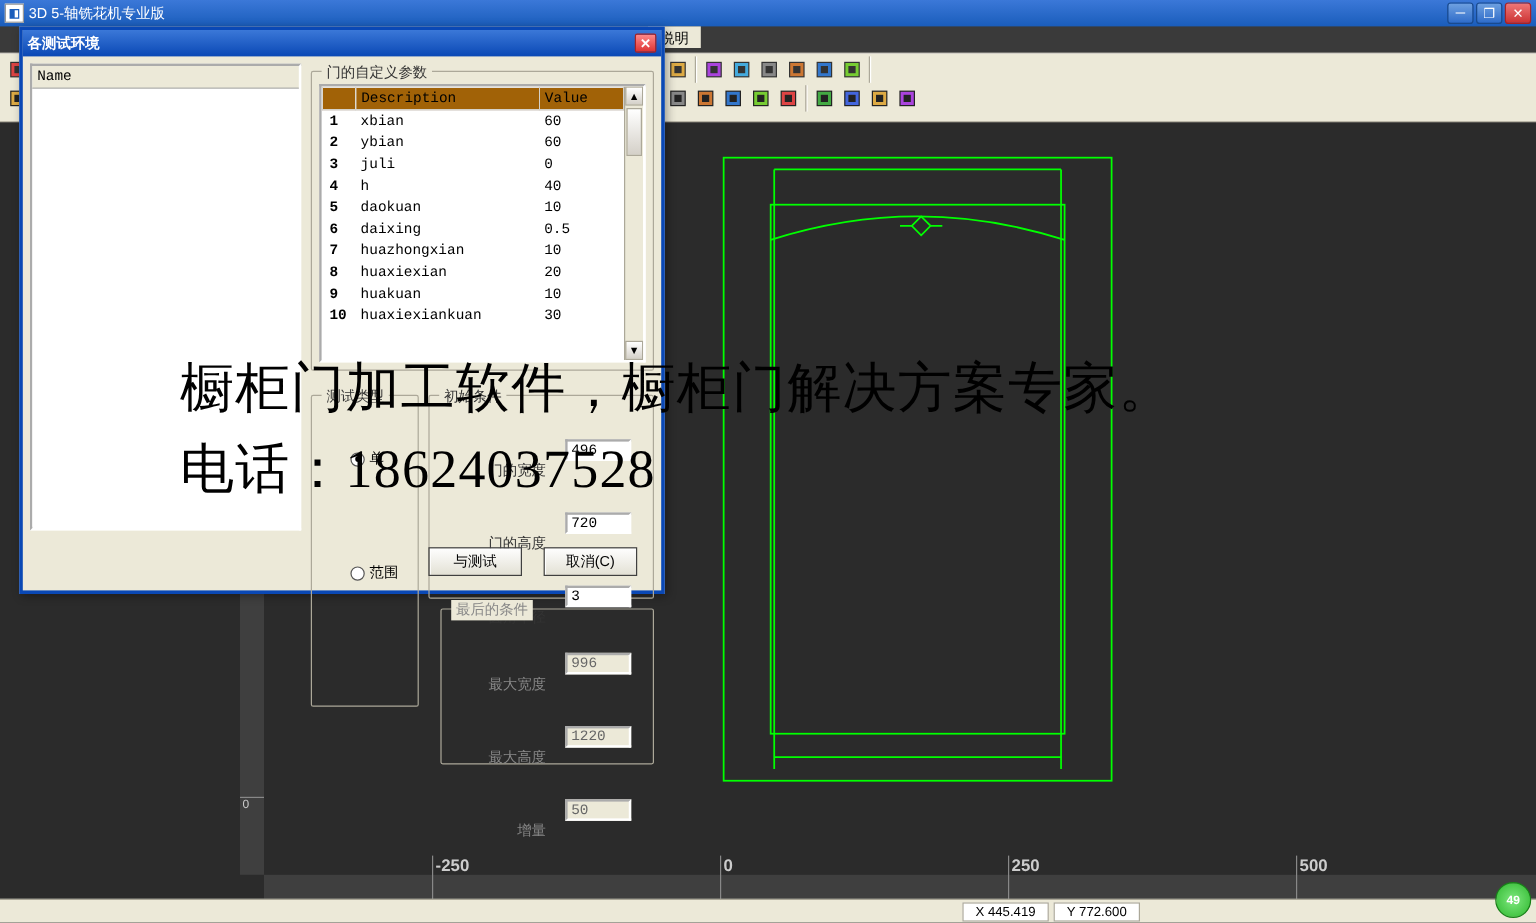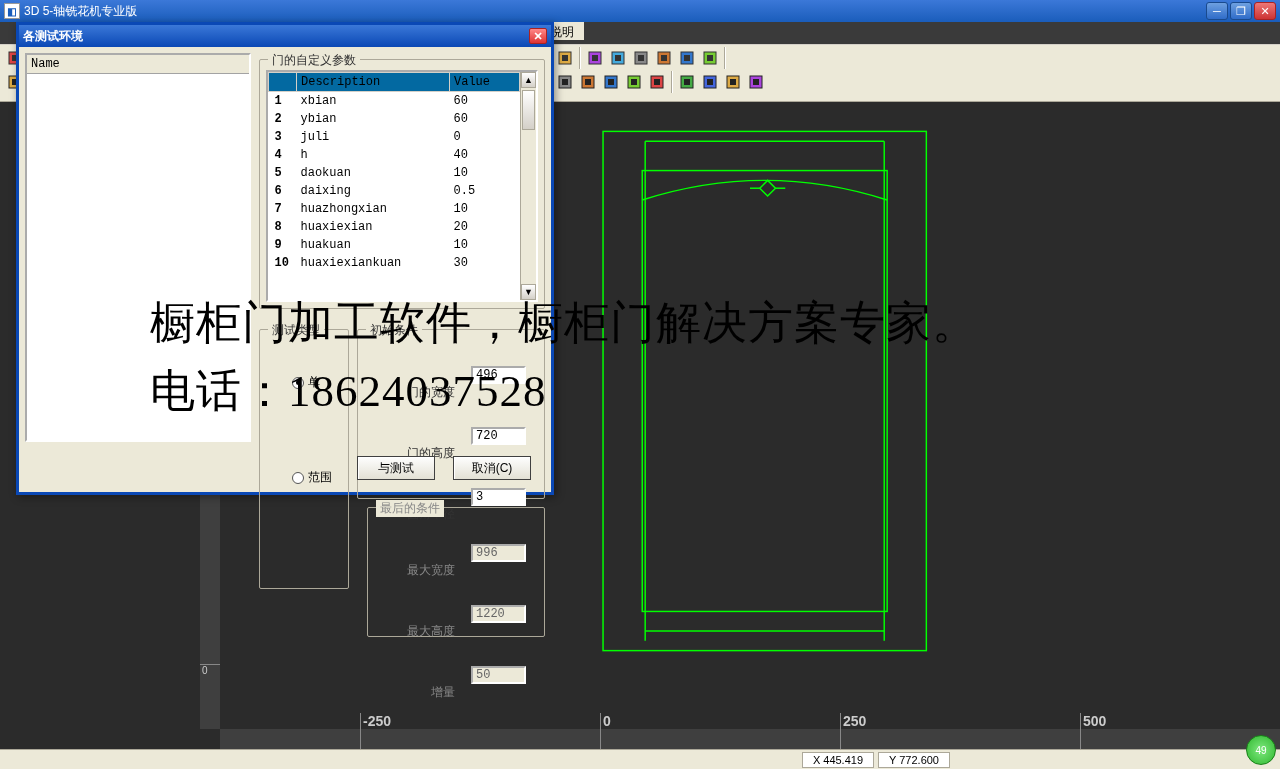--- a/index.html
+++ b/index.html
@@ -55,7 +55,7 @@
 .gb-params { top: 12px; left: 240px; width: 286px; height: 250px; }
 .param-table-wrap { position:absolute; top:10px; left:6px; right:6px; bottom:6px; border: 2px inset #fff; background:#fff; overflow:hidden; display:flex;}
 .param-table { flex:1; font-family:"Courier New", monospace; font-size:12px; border-collapse:collapse; width:100%;}
-.param-table th { background:#0369a1; border:1px solid #d4d0c8; text-align:left; padding:2px 4px; font-weight:normal; position:sticky; top:0;}
+.param-table th { background:#a16207; border:1px solid #d4d0c8; text-align:left; padding:2px 4px; font-weight:normal; position:sticky; top:0;}
 .param-table td { padding:2px 4px; border-bottom:0; }
 .param-table td.row-num { color:#000; font-weight:bold; width:28px; text-align:left; padding-left:6px;}
 .param-scroll { width:16px; background:#ece9d8; border-left:1px solid #aca899; position:relative;}

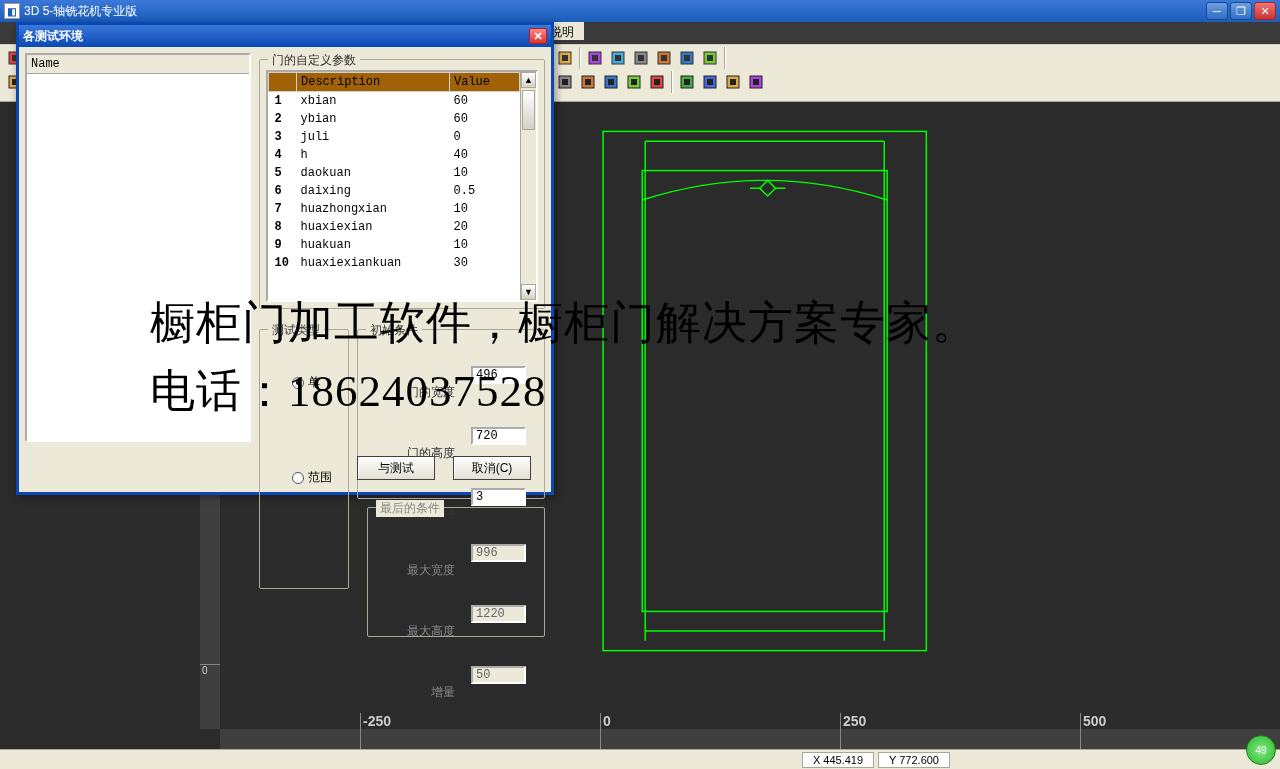--- a/index.html
+++ b/index.html
@@ -35,7 +35,7 @@
 .statusbar { position: absolute; left: 0; right: 0; bottom: 0; height: 20px; background: #ece9d8; border-top: 1px solid #aca899; display: flex; align-items: center; font-size: 11px; color:#000;}
 .statusbar .cell { border: 1px solid #aca899; padding: 1px 10px; margin-left: 4px; background:#fff; height:16px; display:flex; align-items:center; }
 .statusbar .spacer { flex: 1; }
-.round-badge { width: 30px; height: 30px; border-radius: 50%; background: radial-gradient(#7fe87f,#2db72d); position:absolute; right:4px; bottom:4px; color:#fff; display:flex; align-items:center; justify-content:center; font-size:10px; font-weight:normal; border:1px solid #188018;}
+.round-badge { width: 30px; height: 30px; border-radius: 50%; background: radial-gradient(#7fe87f,#2db72d); position:absolute; right:4px; bottom:4px; color:#fff; display:flex; align-items:center; justify-content:center; font-size:10px; font-weight:bold; border:1px solid #188018;}
 
 
 .dialog { position: absolute; top: 22px; left: 16px; width: 538px; height: 473px; background: #ece9d8; border: 3px solid #0a48b5; box-shadow: 2px 2px 8px rgba(0,0,0,0.4); }

